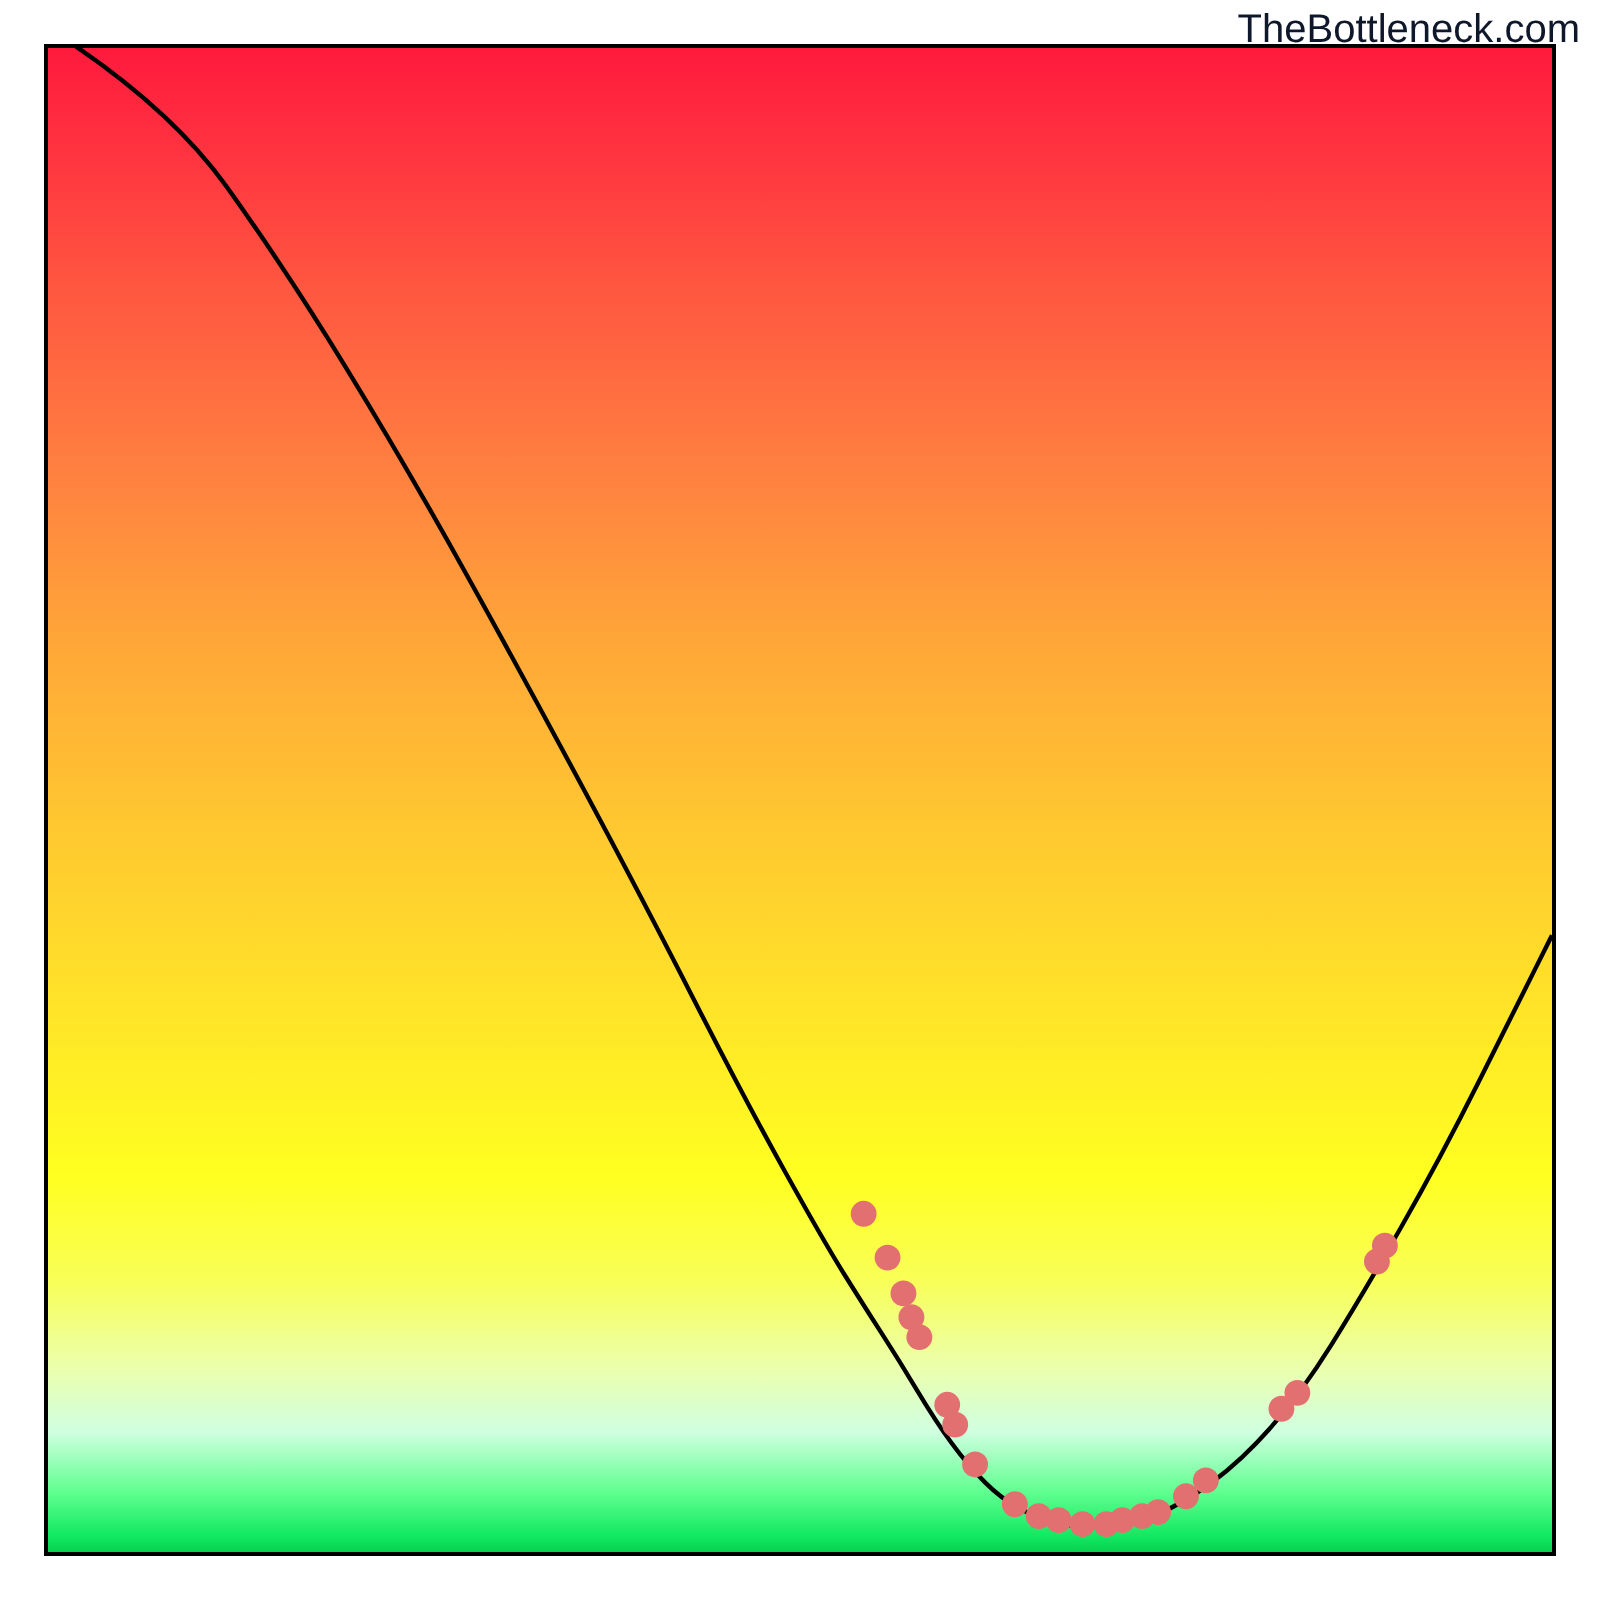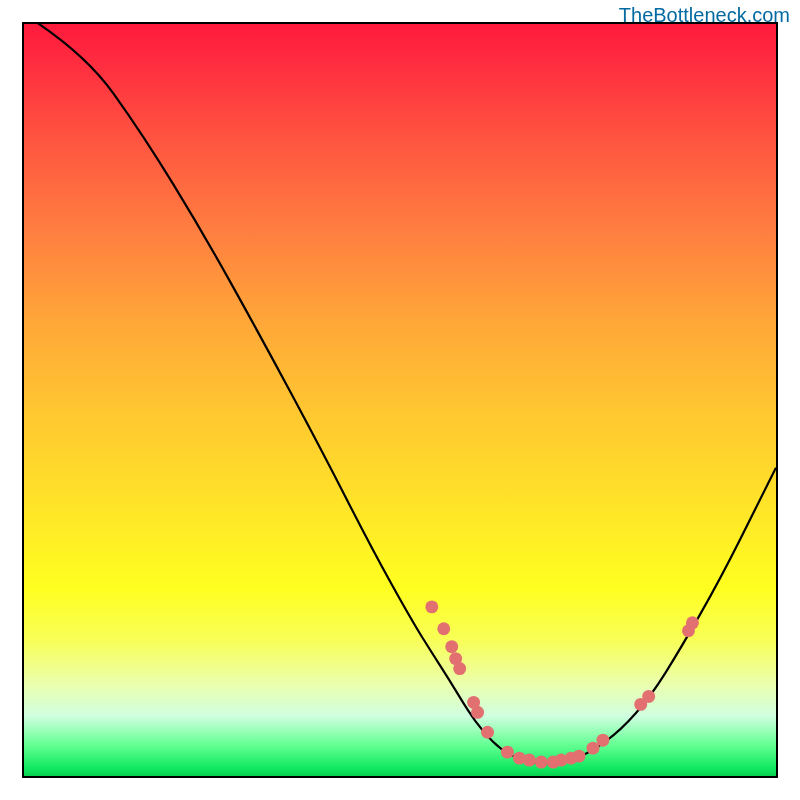--- a/index.html
+++ b/index.html
@@ -14,7 +14,7 @@
     position: absolute;
     top: 4px;
     right: 10px;
-    color: #0369a1;
+    color: #0f172a;
     font-size: 20px;
     font-weight: 500;
     z-index: 10;

